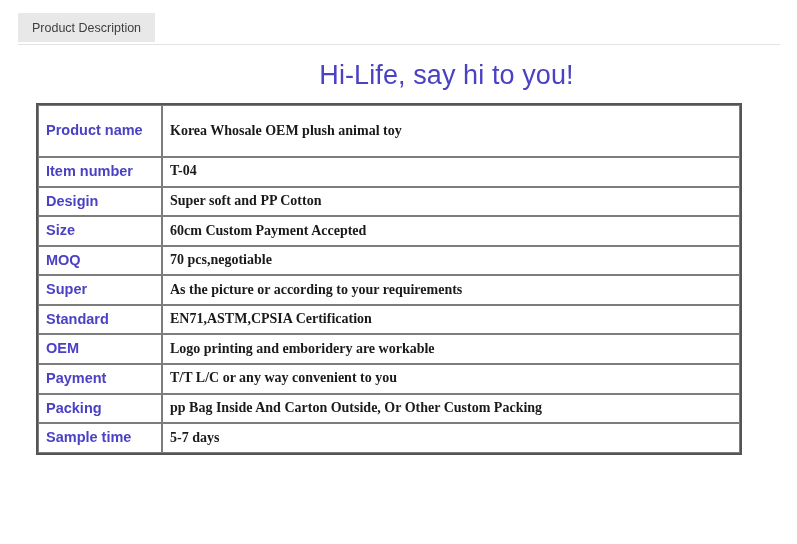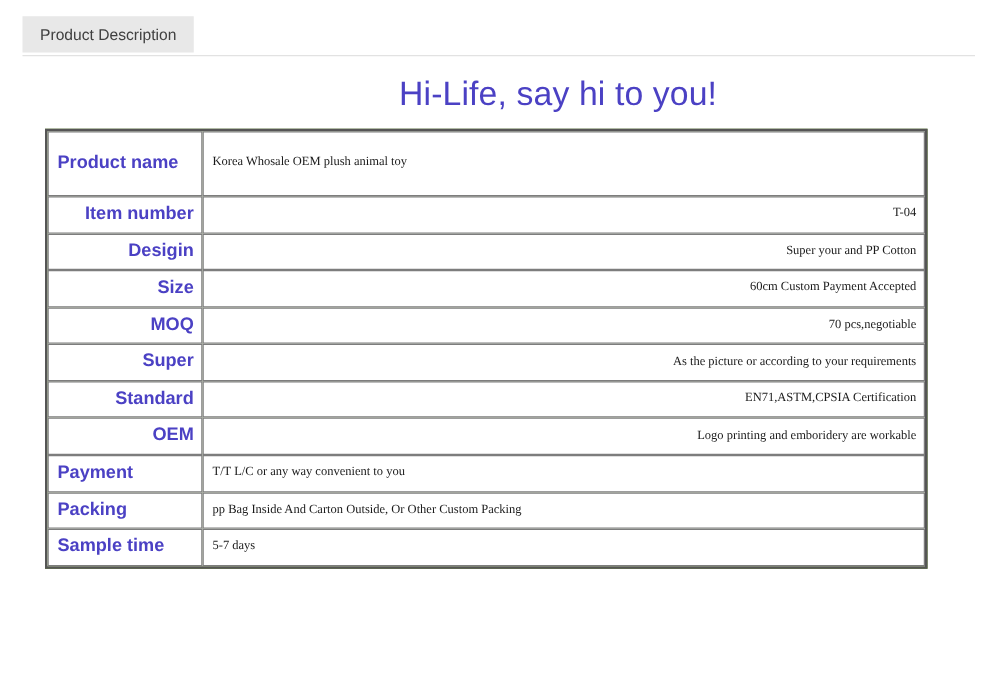--- a/index.html
+++ b/index.html
@@ -77,7 +77,7 @@
     border-spacing: 0;
     width: 706px;
     border: 2px solid #555555;
-    background: #4d7c0f;
+    background: #737373;
     table-layout: fixed;
   }
   table.spec-table td {

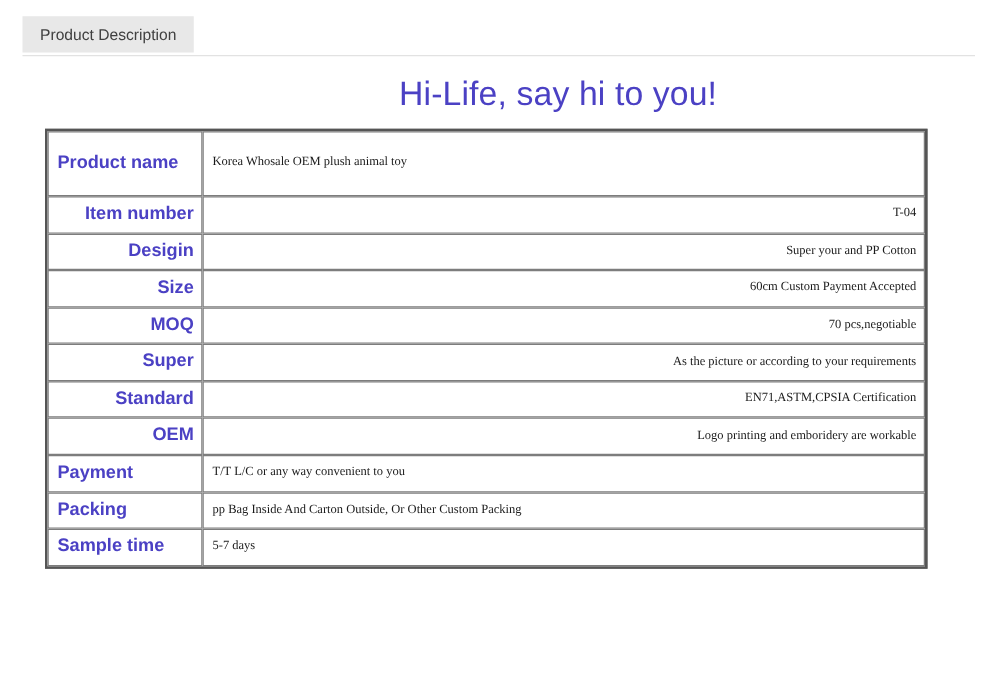--- a/index.html
+++ b/index.html
@@ -97,8 +97,8 @@
   }
   td.spec-value {
     color: #1a1a1a;
-    font-weight: normal;
-    font-size: 10px;
+    font-weight: bold;
+    font-size: 14px;
     line-height: 1.42;
     font-family: "Liberation Serif", "Liberation Sans", serif;
     padding-left: 8px;

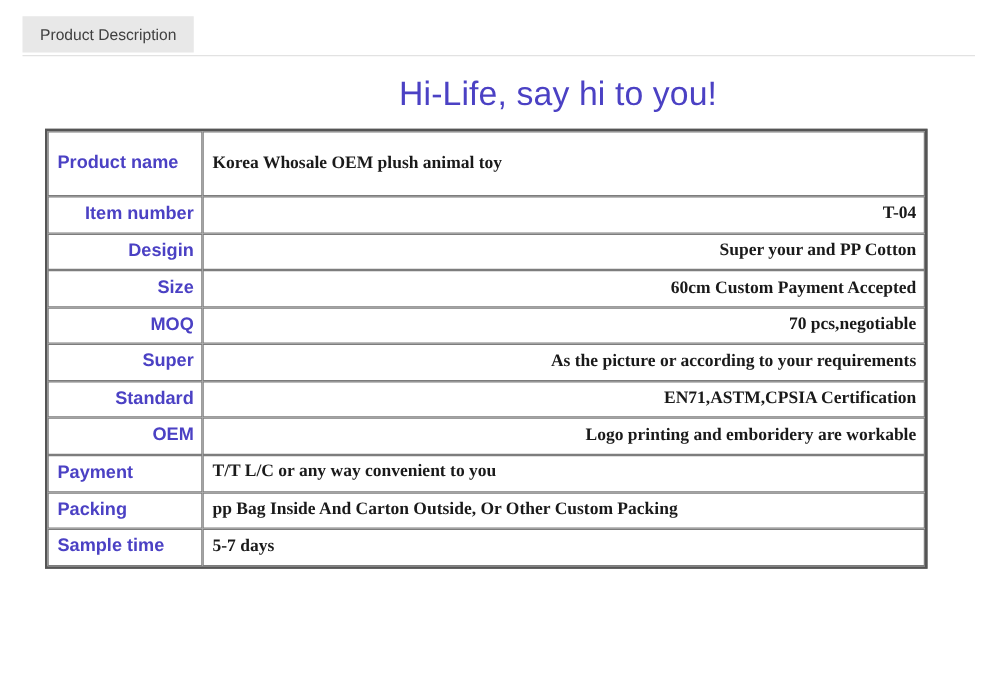--- a/index.html
+++ b/index.html
@@ -103,7 +103,7 @@
     font-family: "Liberation Serif", "Liberation Sans", serif;
     padding-left: 8px;
   }
-  tr.row-tall td { height: 21px; text-align: right; }
+  tr.row-tall td { height: 21px; }
   tr.row-xtall td { height: 52px; }
   tr.row-short td { height: 27px; }
 </style>

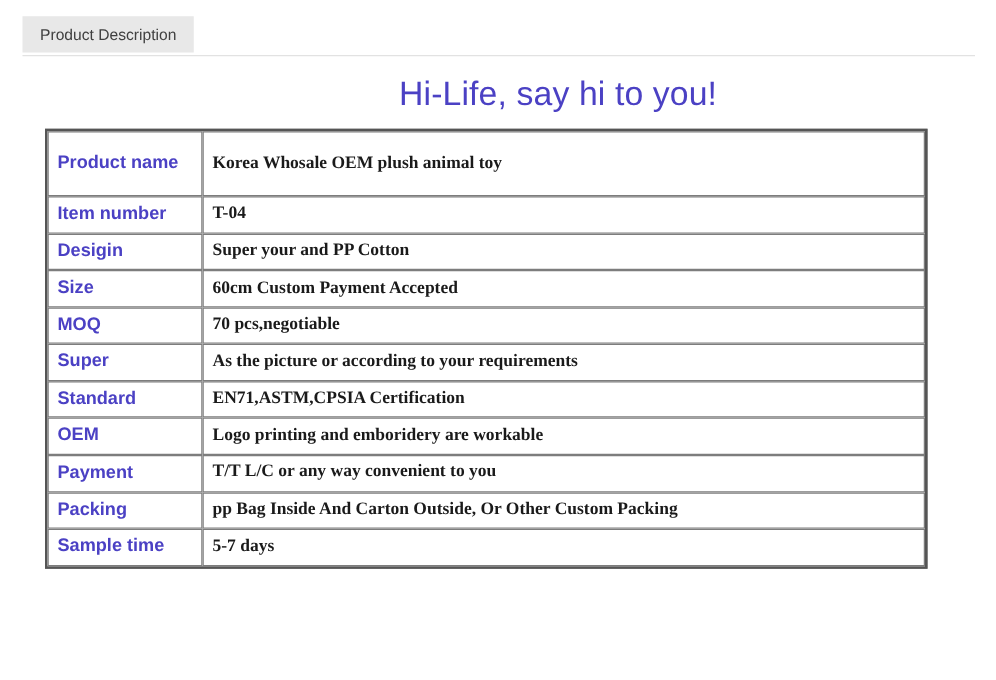--- a/index.html
+++ b/index.html
@@ -133,7 +133,7 @@
         </tr>
         <tr class="row-tall">
           <td class="spec-label">Desigin</td>
-          <td class="spec-value">Super your and PP Cotton</td>
+          <td class="spec-value">Super soft and PP Cotton</td>
         </tr>
         <tr class="row-tall">
           <td class="spec-label">Size</td>

